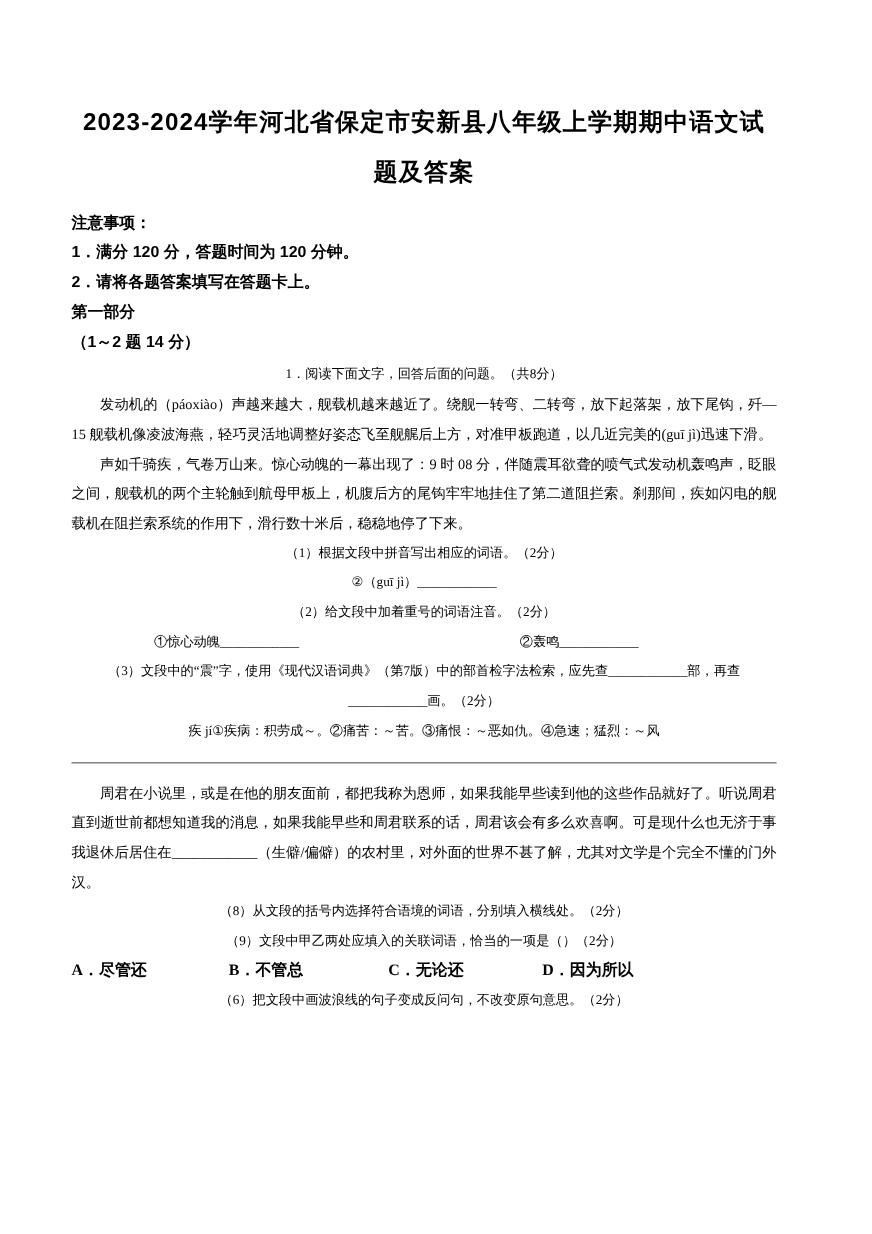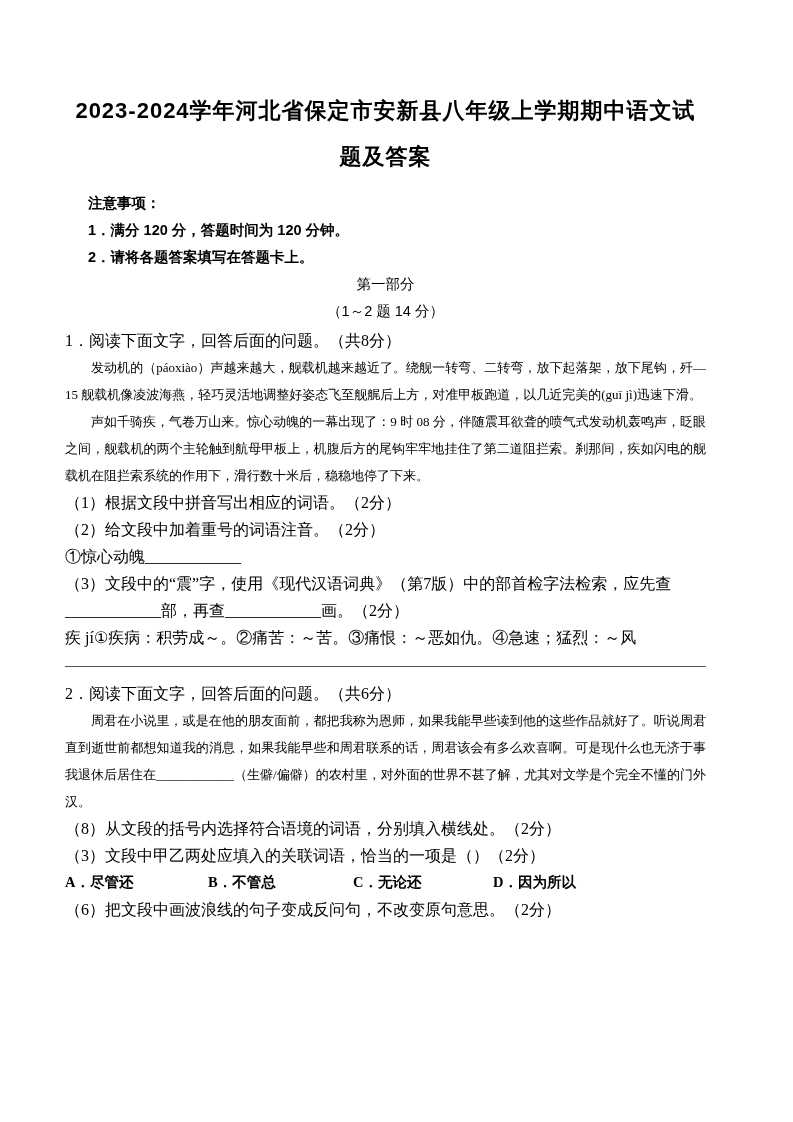--- a/index.html
+++ b/index.html
@@ -33,7 +33,6 @@
     font-weight: 700;
     font-size: 14.5px;
     line-height: 27px;
-    margin-left: 23px;
   }
   .center-line {
     font-family: "Liberation Sans", "DejaVu Sans", sans-serif;

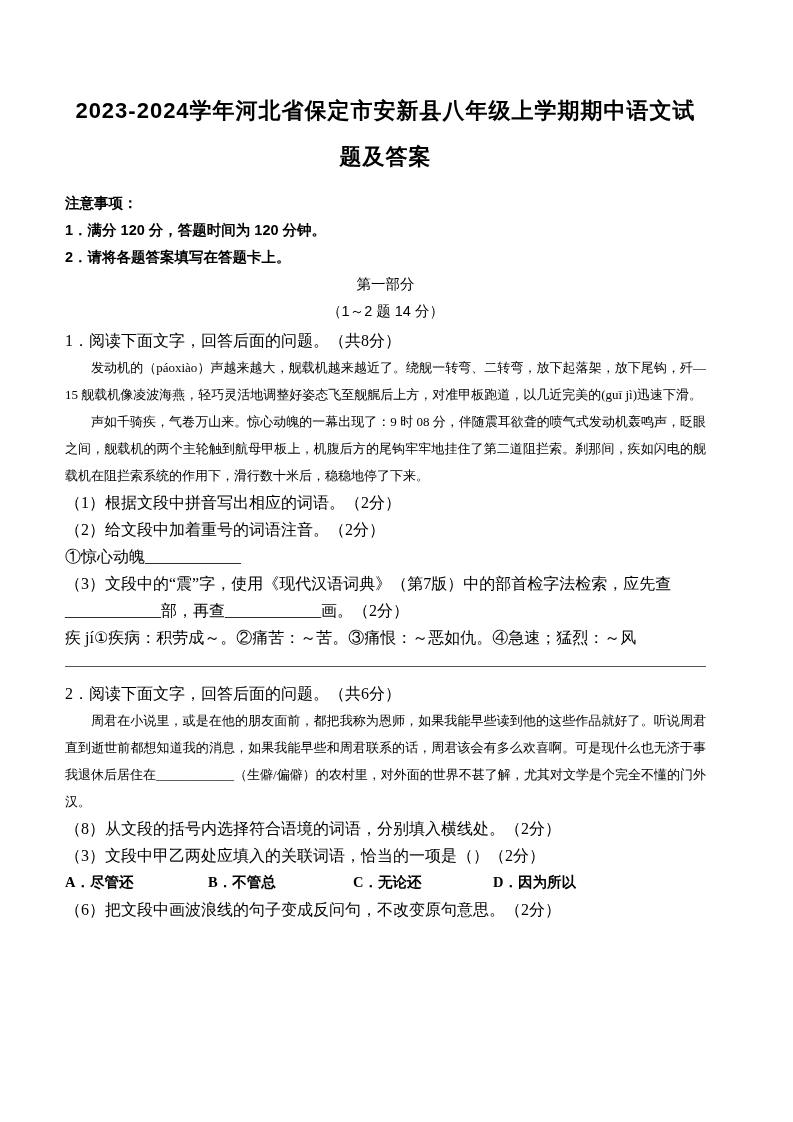--- a/index.html
+++ b/index.html
@@ -36,10 +36,10 @@
   }
   .center-line {
     font-family: "Liberation Sans", "DejaVu Sans", sans-serif;
-    font-weight: 400;
+    font-weight: 700;
     font-size: 14.5px;
     line-height: 27px;
-    text-align: center;
+    text-align: left;
   }
   .line {
     font-size: 16px;

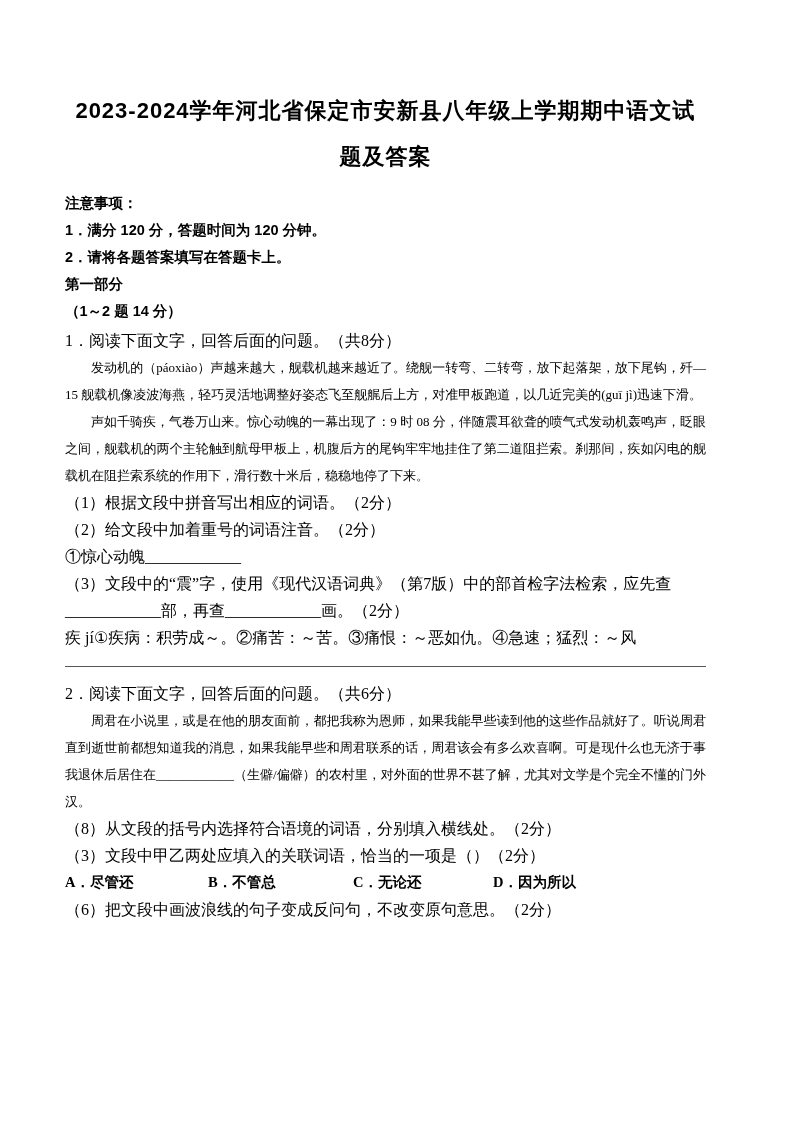--- a/index.html
+++ b/index.html
@@ -42,8 +42,9 @@
     text-align: left;
   }
   .line {
-    font-size: 16px;
+    font-size: 12px;
     line-height: 27px;
+    text-align: center;
   }
   .passage {
     font-size: 13px;

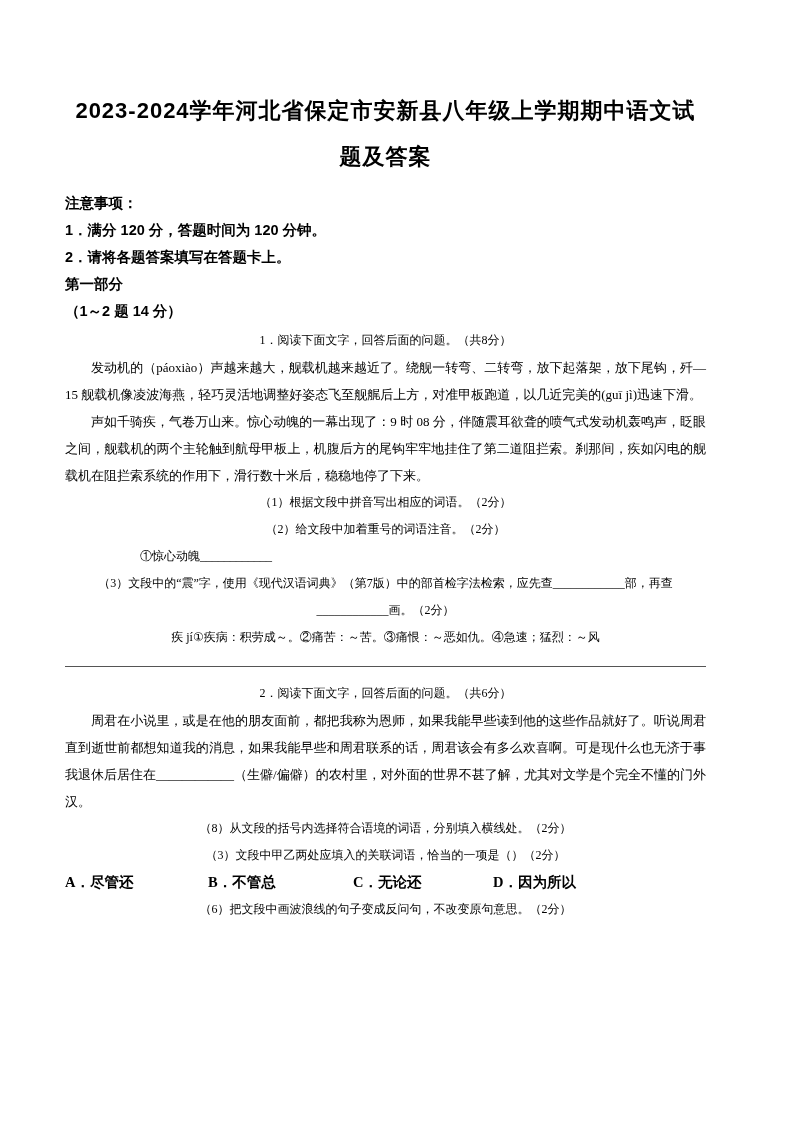--- a/index.html
+++ b/index.html
@@ -90,6 +90,7 @@
 
     <div class="line">（1）根据文段中拼音写出相应的词语。（2分）</div>
     <div class="line pair">
+      <span class="pair-b">②（guī jì）____________</span>
     </div>
 
     <div class="line">（2）给文段中加着重号的词语注音。（2分）</div>

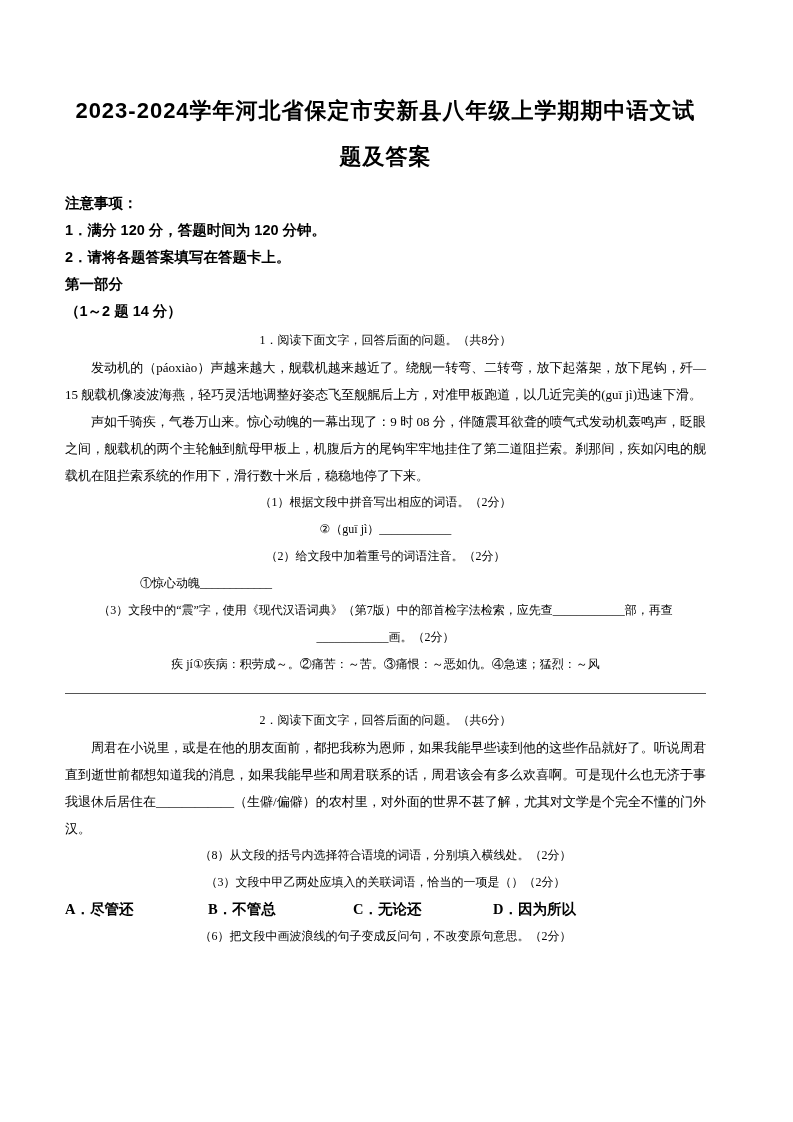--- a/index.html
+++ b/index.html
@@ -96,6 +96,7 @@
     <div class="line">（2）给文段中加着重号的词语注音。（2分）</div>
     <div class="line pair">
       <span class="pair-a">①惊心动魄____________</span>
+      <span class="pair-b">②轰鸣____________</span>
     </div>
 
     <div class="line">（3）文段中的“震”字，使用《现代汉语词典》（第7版）中的部首检字法检索，应先查____________部，再查____________画。（2分）</div>

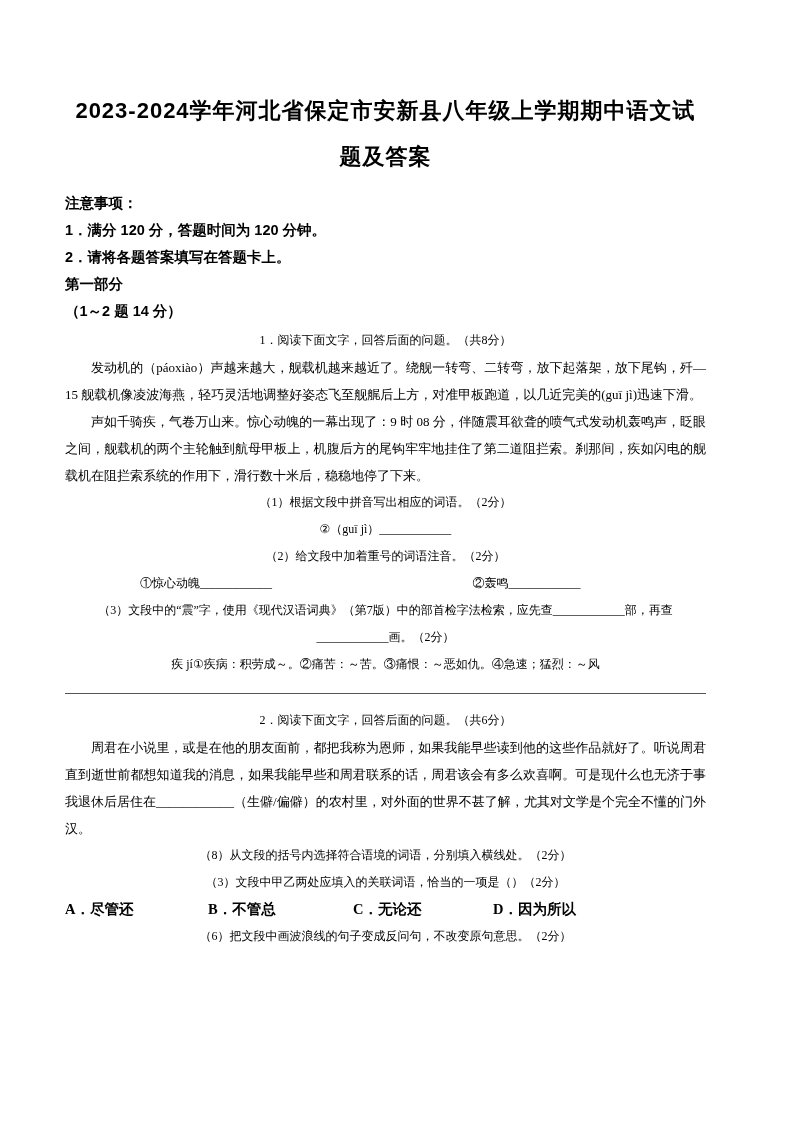--- a/index.html
+++ b/index.html
@@ -106,7 +106,6 @@
   <hr class="divider">
 
   <div class="q-block">
-    <div class="line">2．阅读下面文字，回答后面的问题。（共6分）</div>
     <div class="passage">周君在小说里，或是在他的朋友面前，都把我称为恩师，如果我能早些读到他的这些作品就好了。听说周君直到逝世前都想知道我的消息，如果我能早些和周君联系的话，周君该会有多么欢喜啊。可是现什么也无济于事我退休后居住在____________（生僻/偏僻）的农村里，对外面的世界不甚了解，尤其对文学是个完全不懂的门外汉。</div>
 
     <div class="line">（8）从文段的括号内选择符合语境的词语，分别填入横线处。（2分）</div>

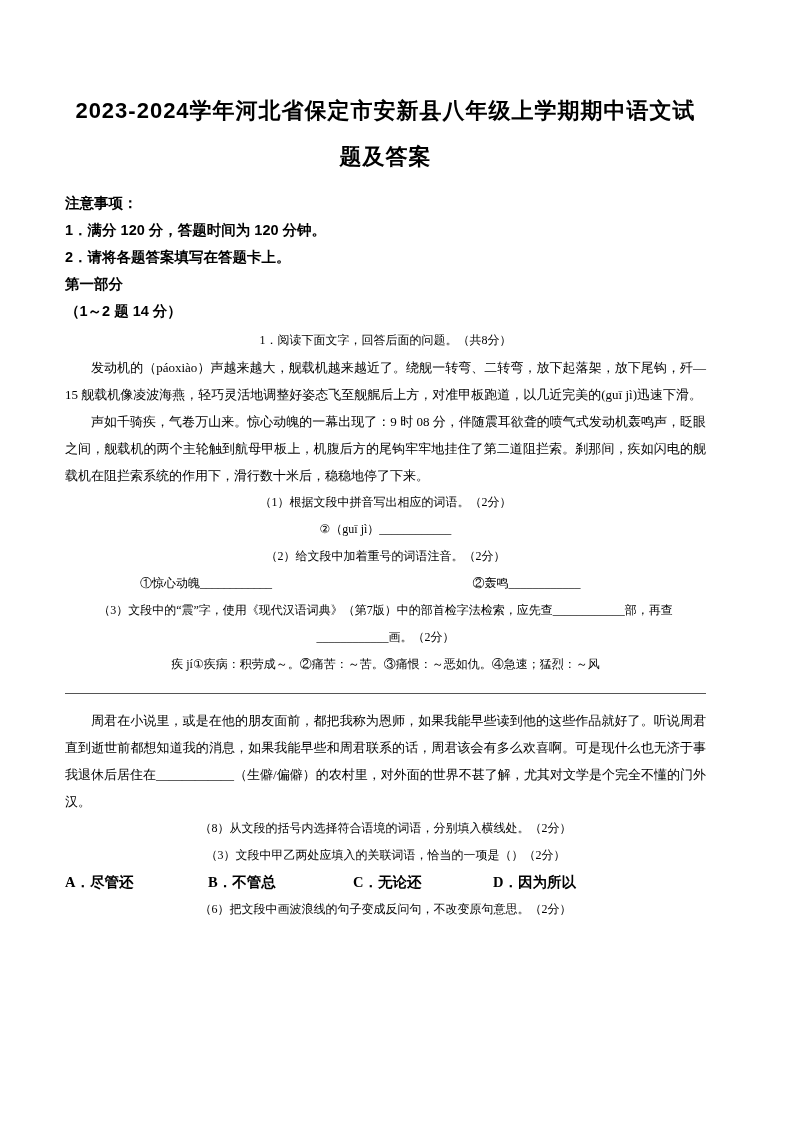--- a/index.html
+++ b/index.html
@@ -109,7 +109,7 @@
     <div class="passage">周君在小说里，或是在他的朋友面前，都把我称为恩师，如果我能早些读到他的这些作品就好了。听说周君直到逝世前都想知道我的消息，如果我能早些和周君联系的话，周君该会有多么欢喜啊。可是现什么也无济于事我退休后居住在____________（生僻/偏僻）的农村里，对外面的世界不甚了解，尤其对文学是个完全不懂的门外汉。</div>
 
     <div class="line">（8）从文段的括号内选择符合语境的词语，分别填入横线处。（2分）</div>
-    <div class="line">（3）文段中甲乙两处应填入的关联词语，恰当的一项是（）（2分）</div>
+    <div class="line">（9）文段中甲乙两处应填入的关联词语，恰当的一项是（）（2分）</div>
 
     <div class="options">
       <span>A．尽管还</span>

